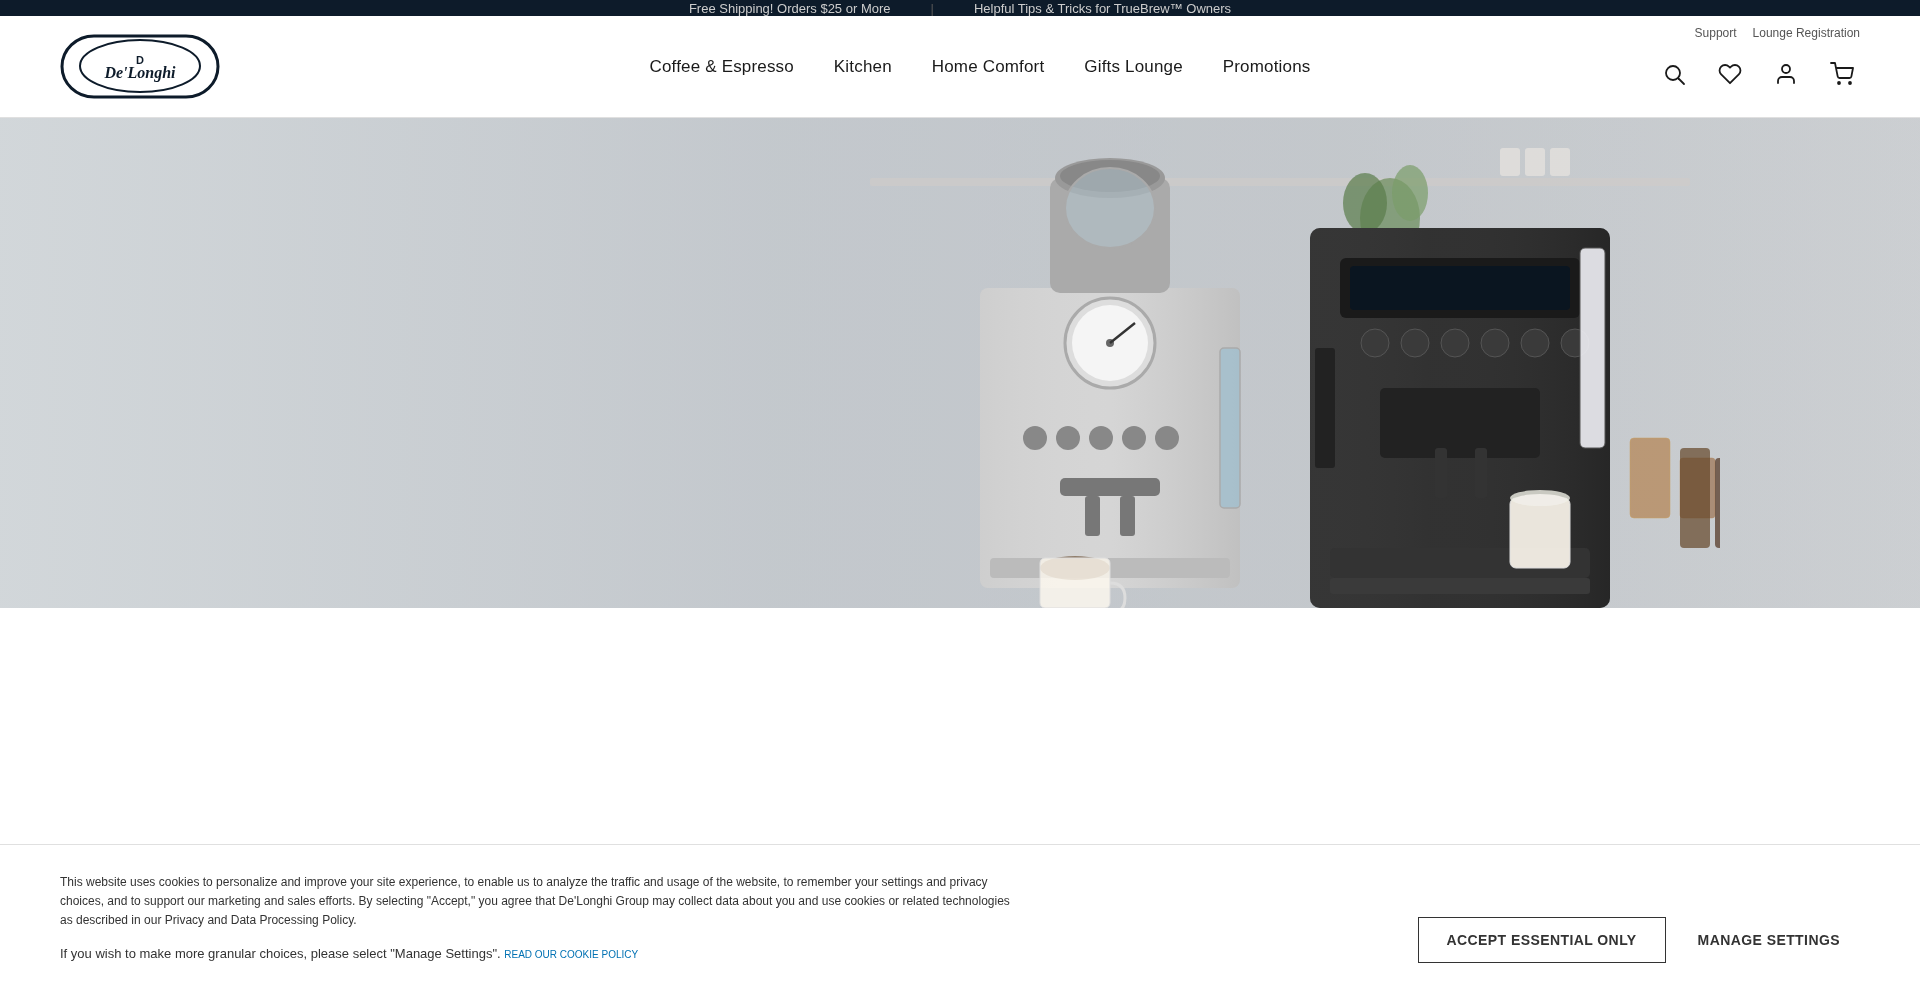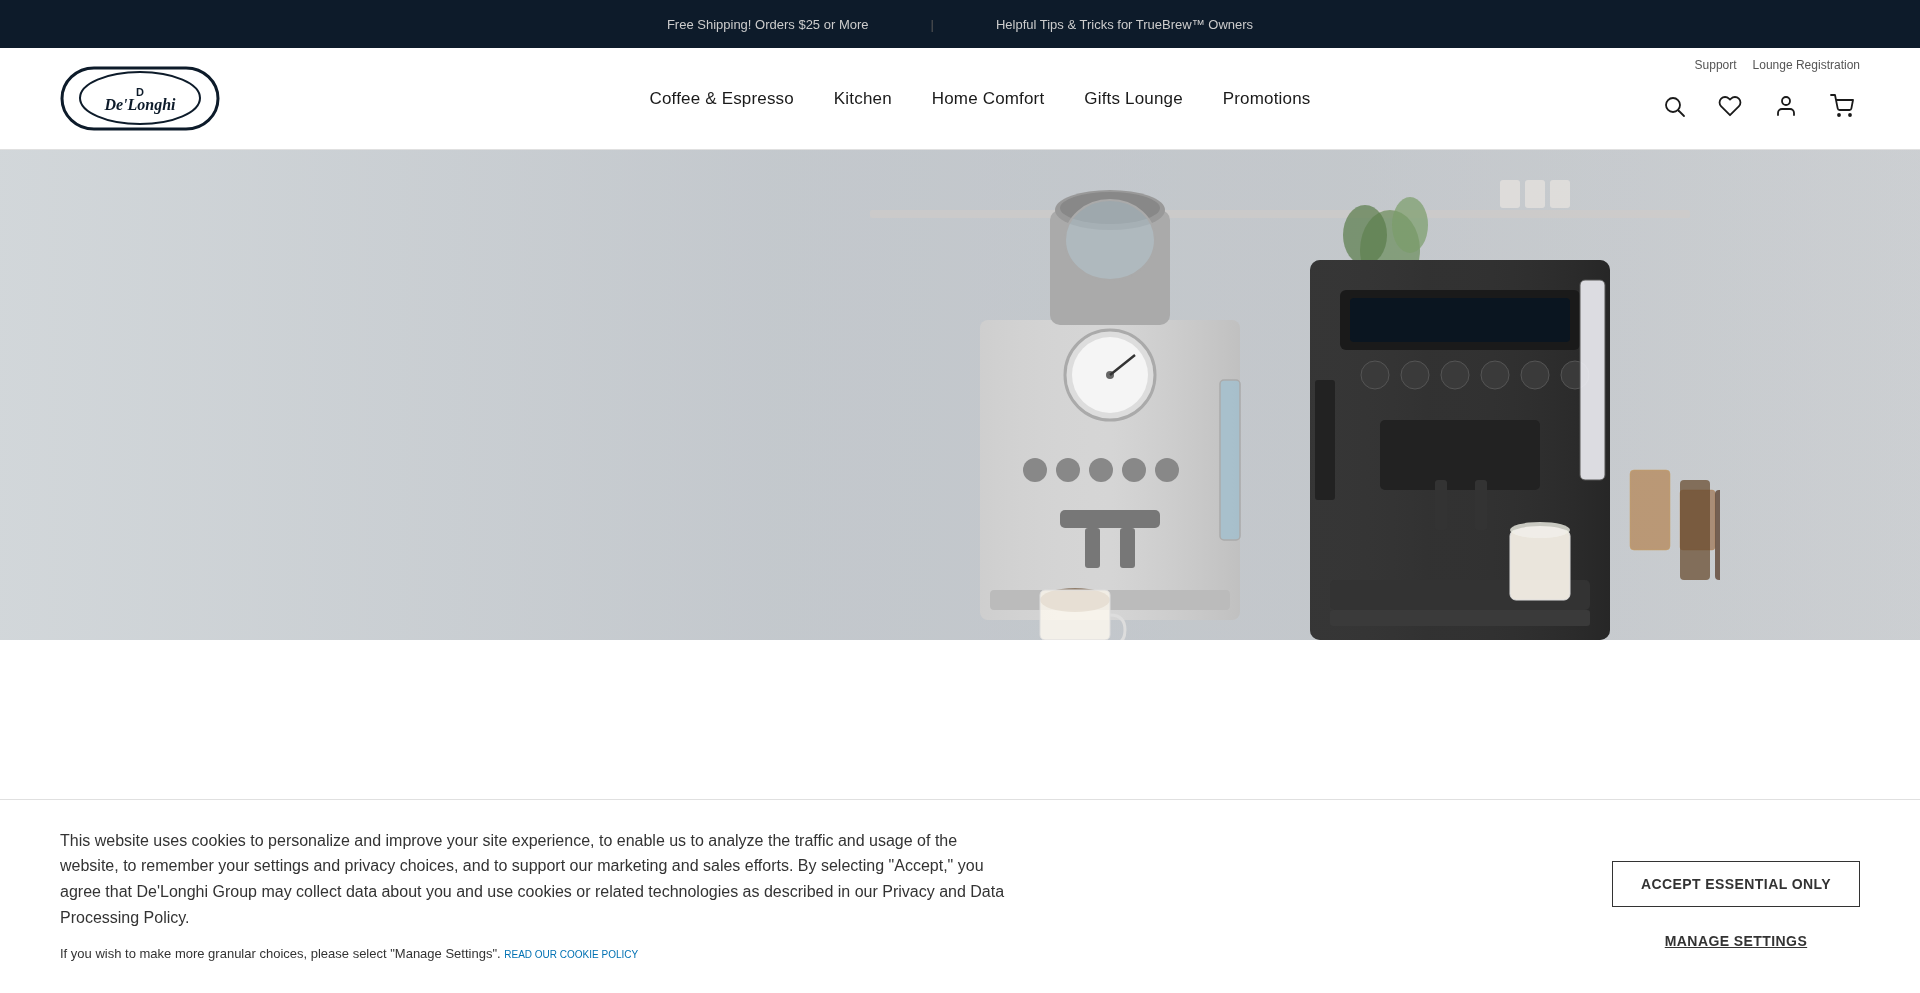--- a/index.html
+++ b/index.html
@@ -13,8 +13,8 @@
       display: flex;
       align-items: center;
       justify-content: center;
-      height: 48px;
-      gap: 62px;
+      height: 16px;
+      gap: 40px;
     }
     .top-banner span { color: #ccc; }
     .top-banner .divider { color: #555; }

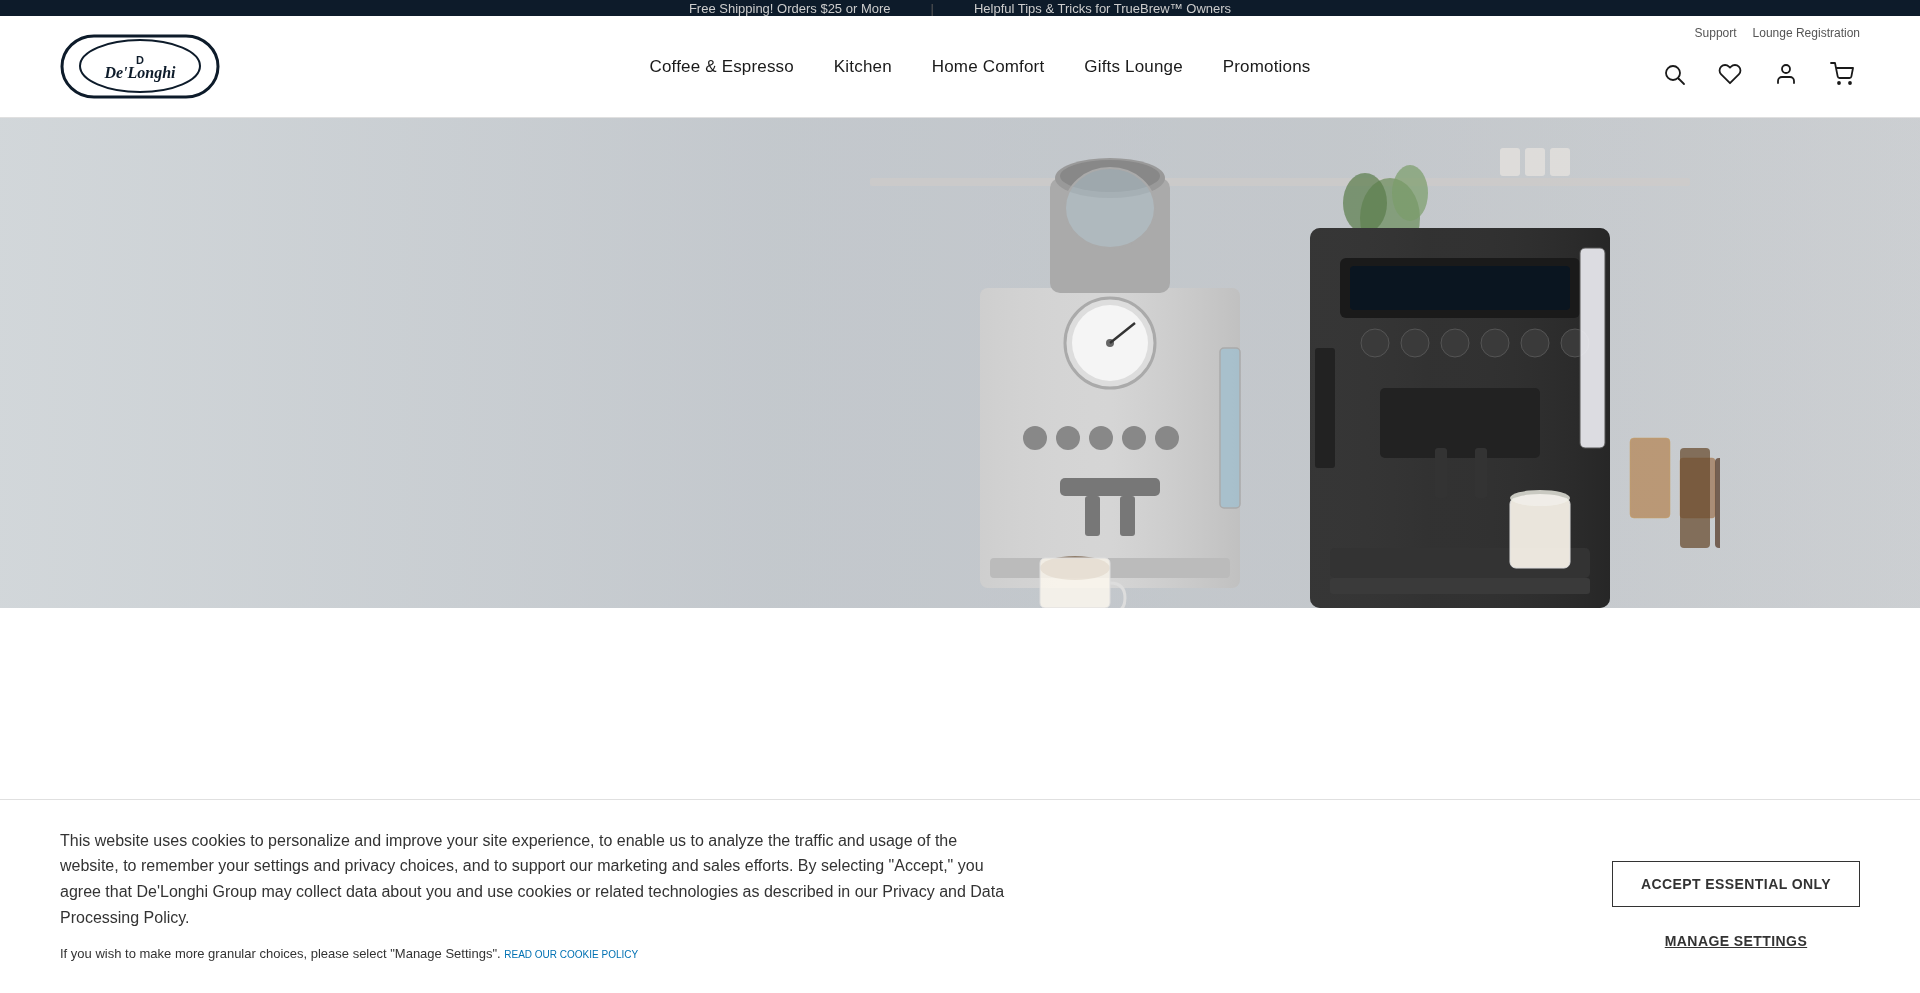--- a/index.html
+++ b/index.html
@@ -165,7 +165,7 @@
       flex-direction: column;
     }
     .cookie-text {
-      font-size: 16px;
+      font-size: 12px;
       color: #333;
       line-height: 1.6;
       max-width: 960px;

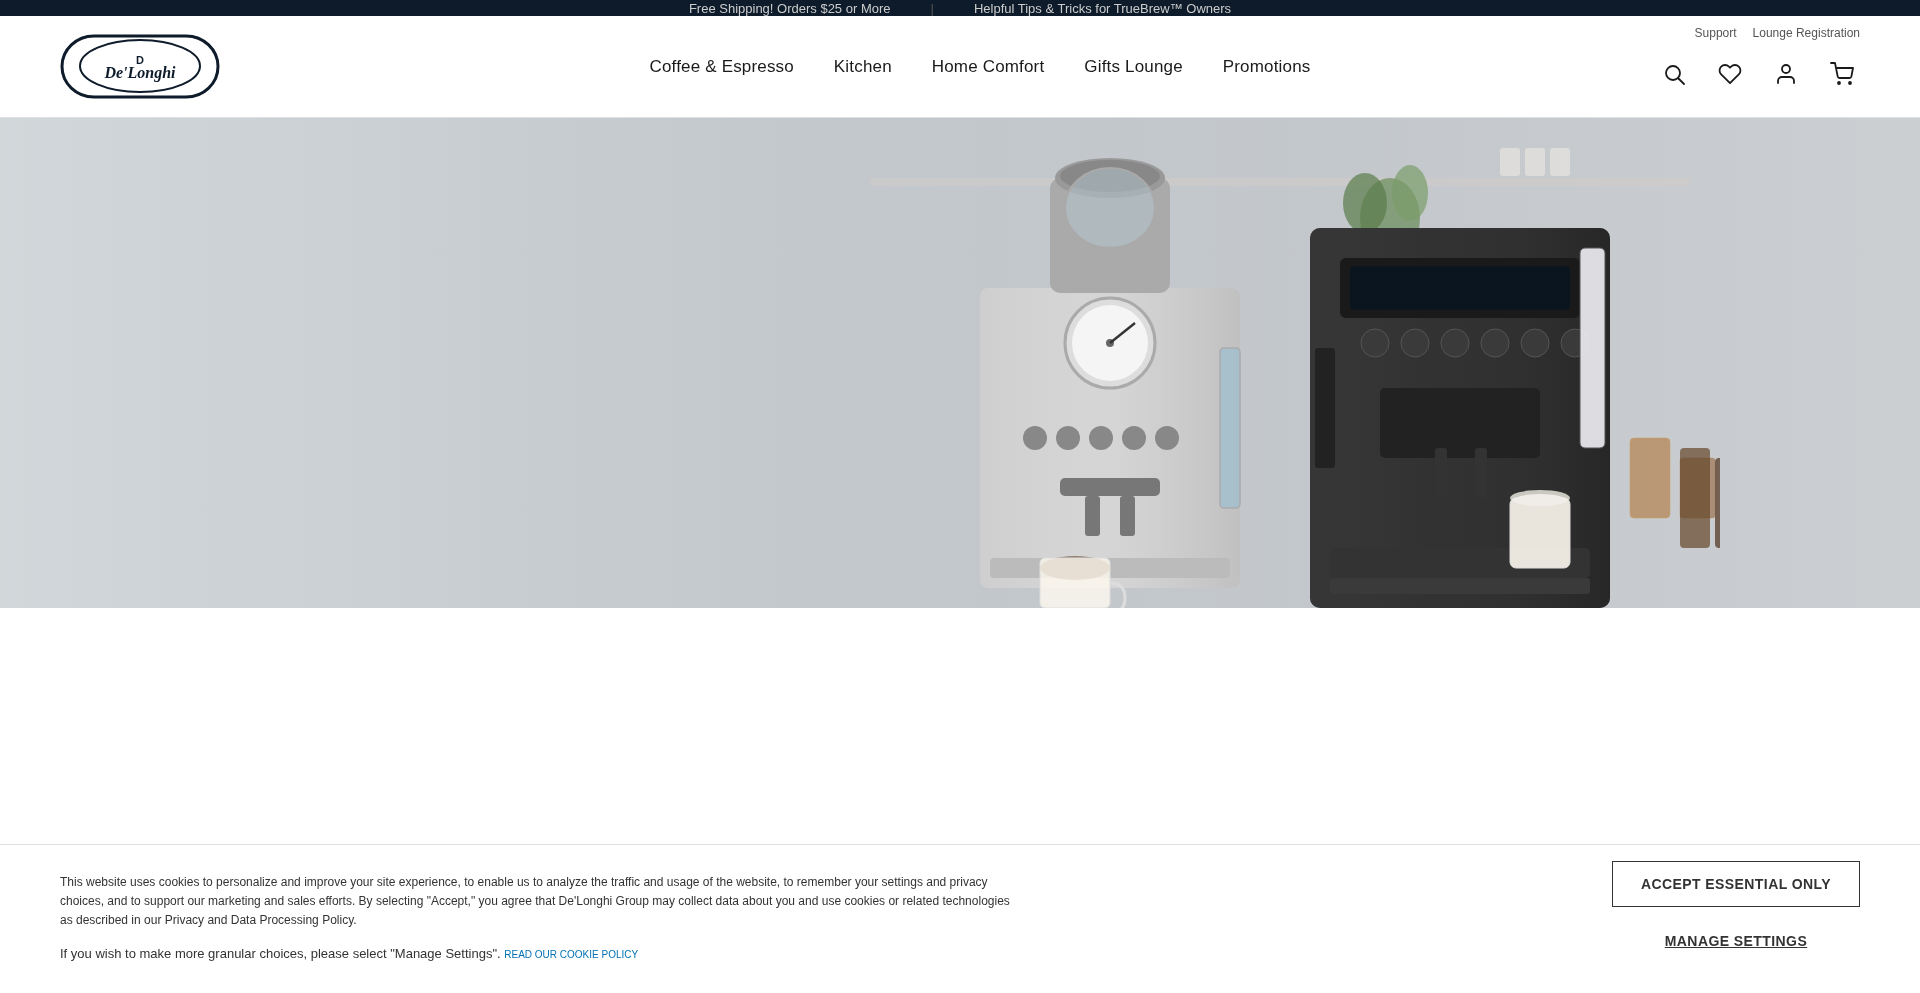--- a/index.html
+++ b/index.html
@@ -190,7 +190,6 @@
       display: flex;
       gap: 12px;
       align-items: center;
-      flex-direction: column;
     }
     .btn-essential {
       background: #fff;

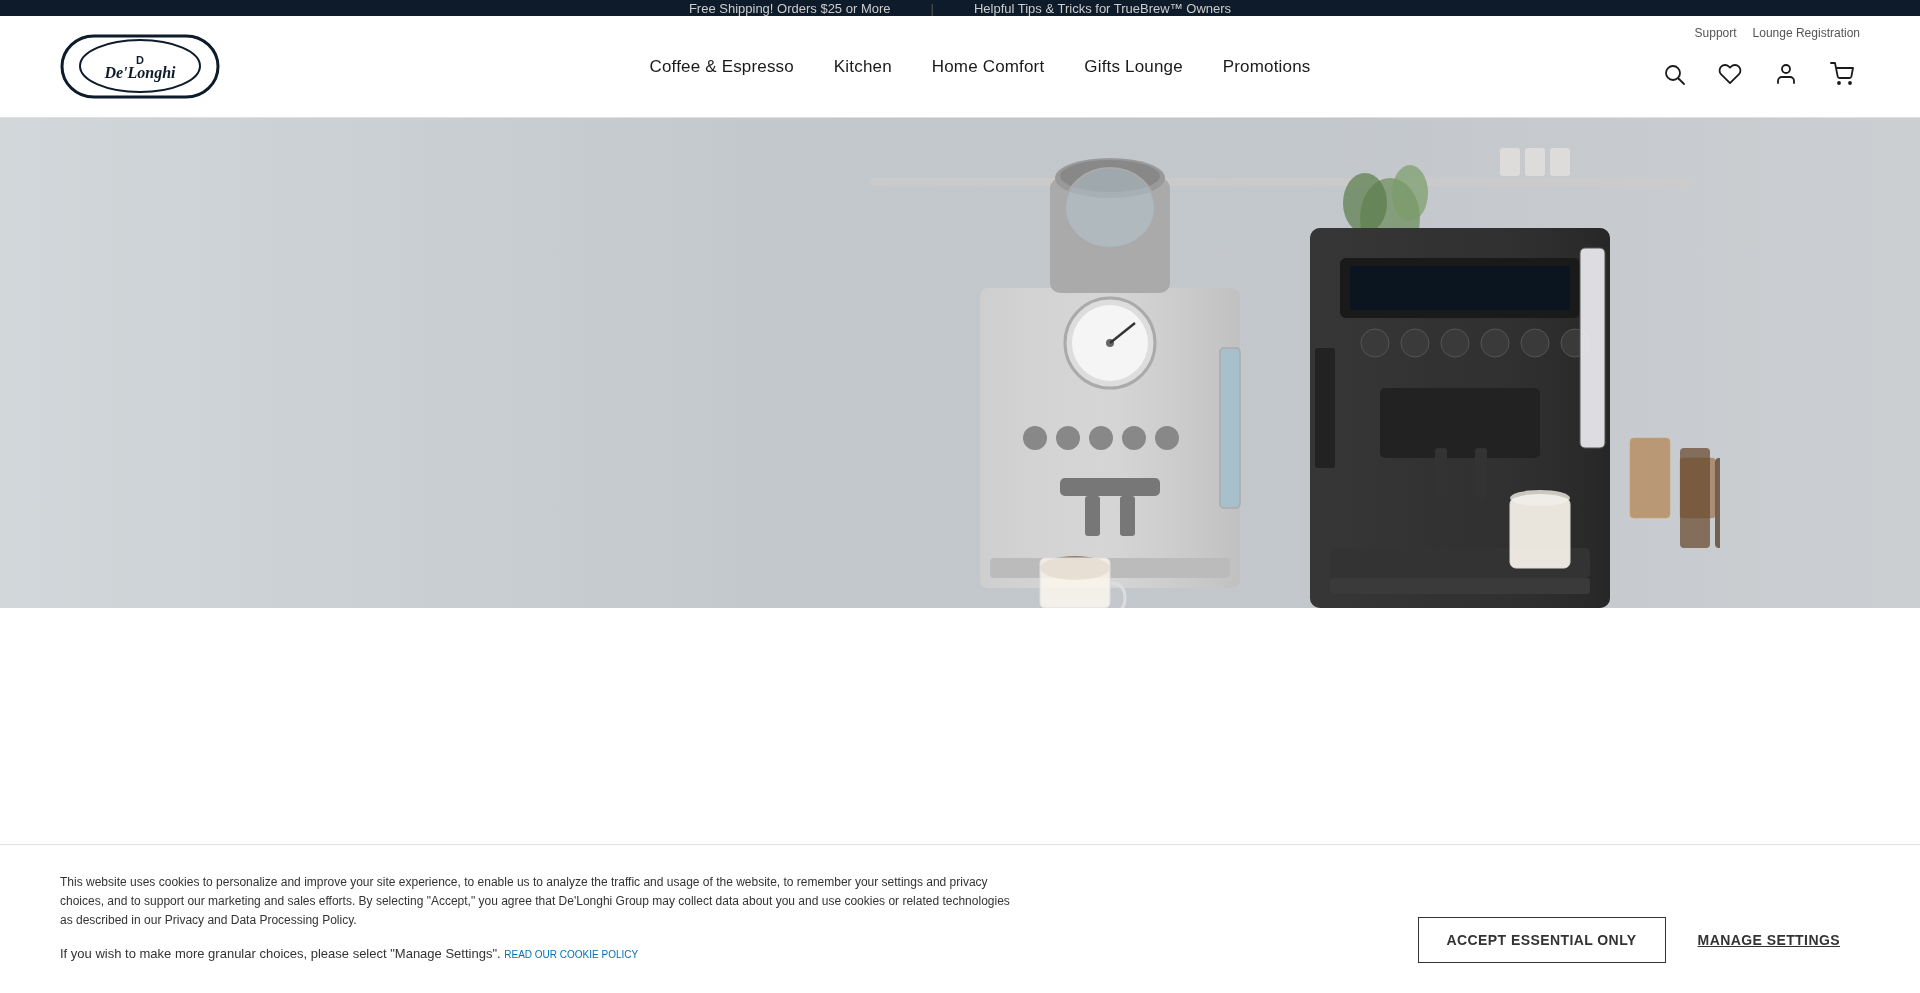--- a/index.html
+++ b/index.html
@@ -221,7 +221,6 @@
       font-weight: 600;
       cursor: pointer;
       letter-spacing: 0.03em;
-      text-decoration: underline;
       padding: 14px 20px;
     }
   </style>

